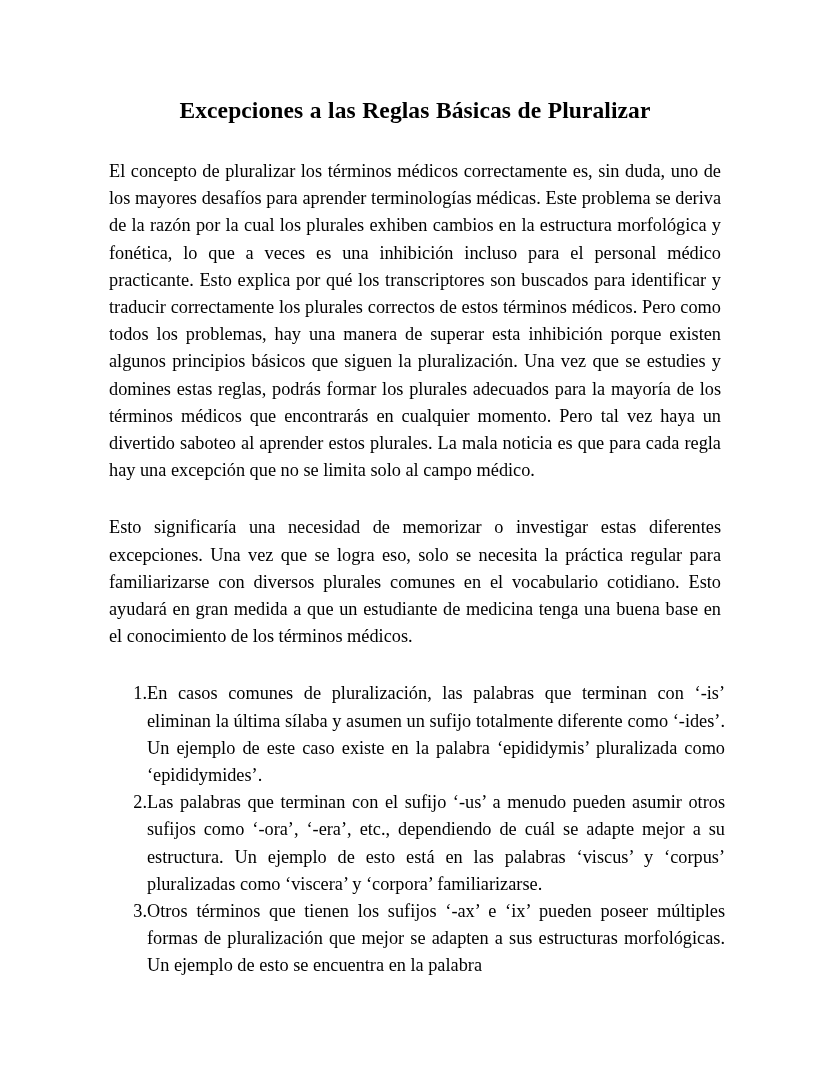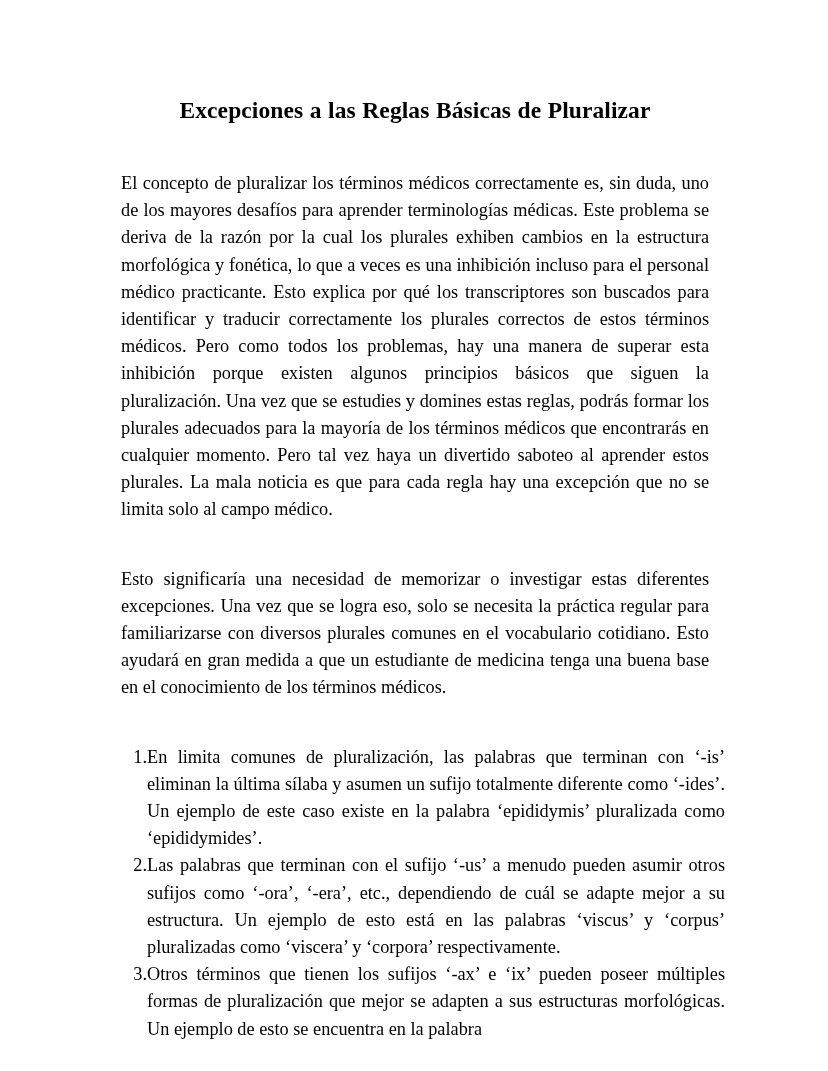--- a/index.html
+++ b/index.html
@@ -44,7 +44,7 @@
     display: block;
   }
   .body-para {
-    margin: 16px;
+    margin: 4px;
     font-size: 18.3px;
     line-height: 27.2px;
     text-align: justify;

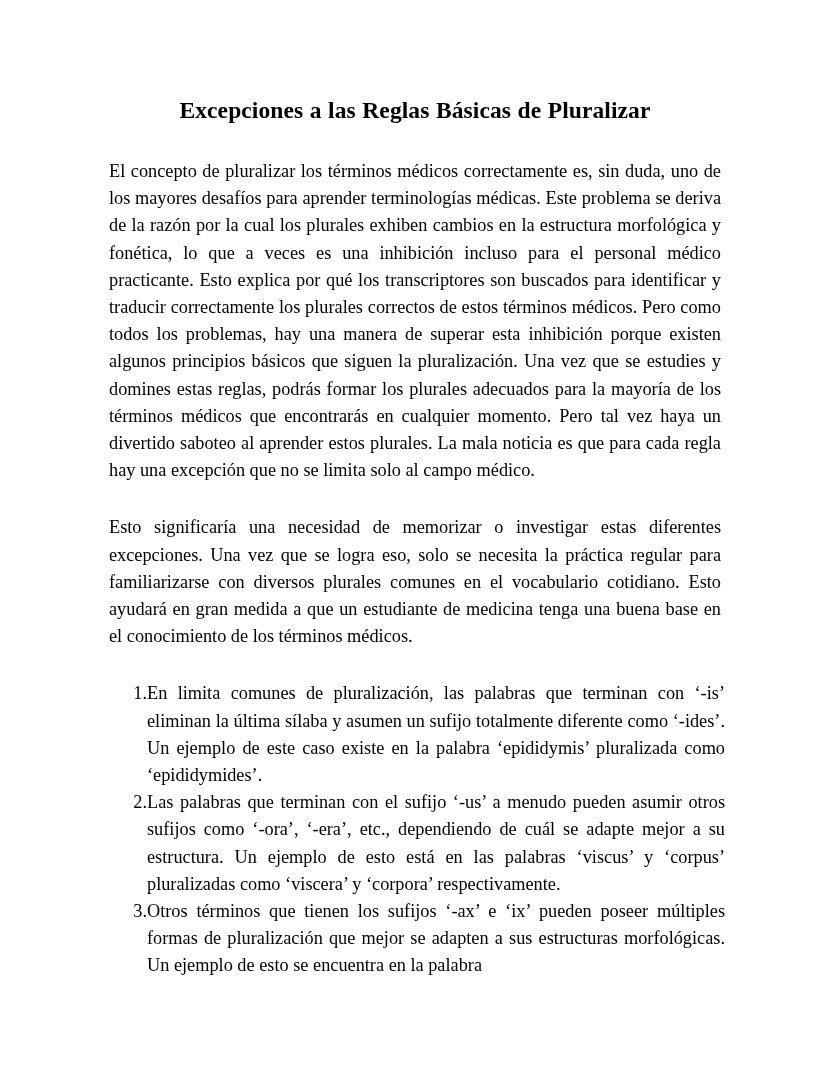--- a/index.html
+++ b/index.html
@@ -104,7 +104,7 @@
 
     <ol class="ol-exceptions">
       <li class="exc-item">
-        <span class="exc-text">En limita comunes de pluralización, las palabras que terminan con ‘-is’ eliminan la última sílaba y asumen un sufijo totalmente diferente como ‘-ides’. Un ejemplo de este caso existe en la palabra ‘epididymis’ pluralizada como ‘epididymides’.</span>
+        <span class="exc-text">En casos comunes de pluralización, las palabras que terminan con ‘-is’ eliminan la última sílaba y asumen un sufijo totalmente diferente como ‘-ides’. Un ejemplo de este caso existe en la palabra ‘epididymis’ pluralizada como ‘epididymides’.</span>
       </li>
       <li class="exc-item">
         <span class="exc-text">Las palabras que terminan con el sufijo ‘-us’ a menudo pueden asumir otros sufijos como ‘-ora’, ‘-era’, etc., dependiendo de cuál se adapte mejor a su estructura. Un ejemplo de esto está en las palabras ‘viscus’ y ‘corpus’ pluralizadas como ‘viscera’ y ‘corpora’ respectivamente.</span>

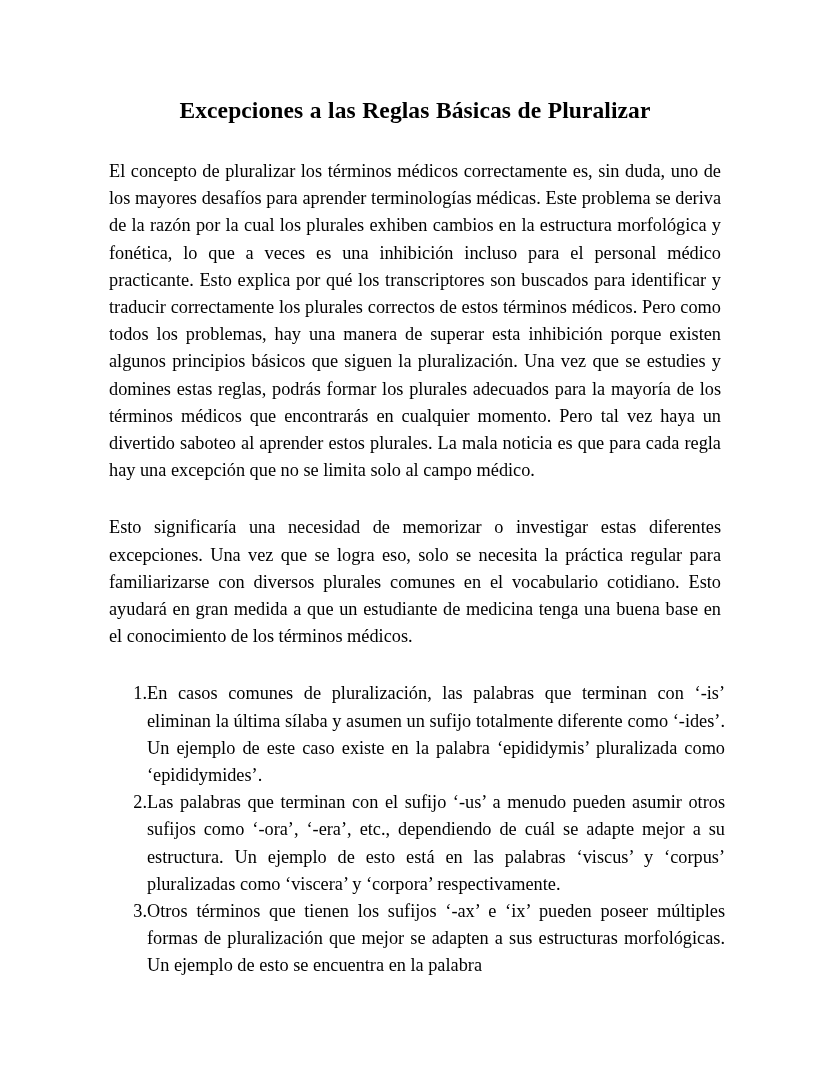--- a/index.html
+++ b/index.html
@@ -107,7 +107,7 @@
         <span class="exc-text">En casos comunes de pluralización, las palabras que terminan con ‘-is’ eliminan la última sílaba y asumen un sufijo totalmente diferente como ‘-ides’. Un ejemplo de este caso existe en la palabra ‘epididymis’ pluralizada como ‘epididymides’.</span>
       </li>
       <li class="exc-item">
-        <span class="exc-text">Las palabras que terminan con el sufijo ‘-us’ a menudo pueden asumir otros sufijos como ‘-ora’, ‘-era’, etc., dependiendo de cuál se adapte mejor a su estructura. Un ejemplo de esto está en las palabras ‘viscus’ y ‘corpus’ pluralizadas como ‘viscera’ y ‘corpora’ respectivamente.</span>
+        <span class="exc-text">Las palabras que terminan con el sufijo ‘-us’ a menudo pueden asumir otros sufijos como ‘-ora’, ‘-era’, etc., dependiendo de cuál se adapte mejor a su estructura. Un ejemplo de esto está en las palabras ‘viscus’ y ‘corpus’ pluralizadas como ‘viscera’ y ‘corpora’ familiarizarse.</span>
       </li>
       <li class="exc-item">
         <span class="exc-text">Otros términos que tienen los sufijos ‘-ax’ e ‘ix’ pueden poseer múltiples formas de pluralización que mejor se adapten a sus estructuras morfológicas. Un ejemplo de esto se encuentra en la palabra</span>

